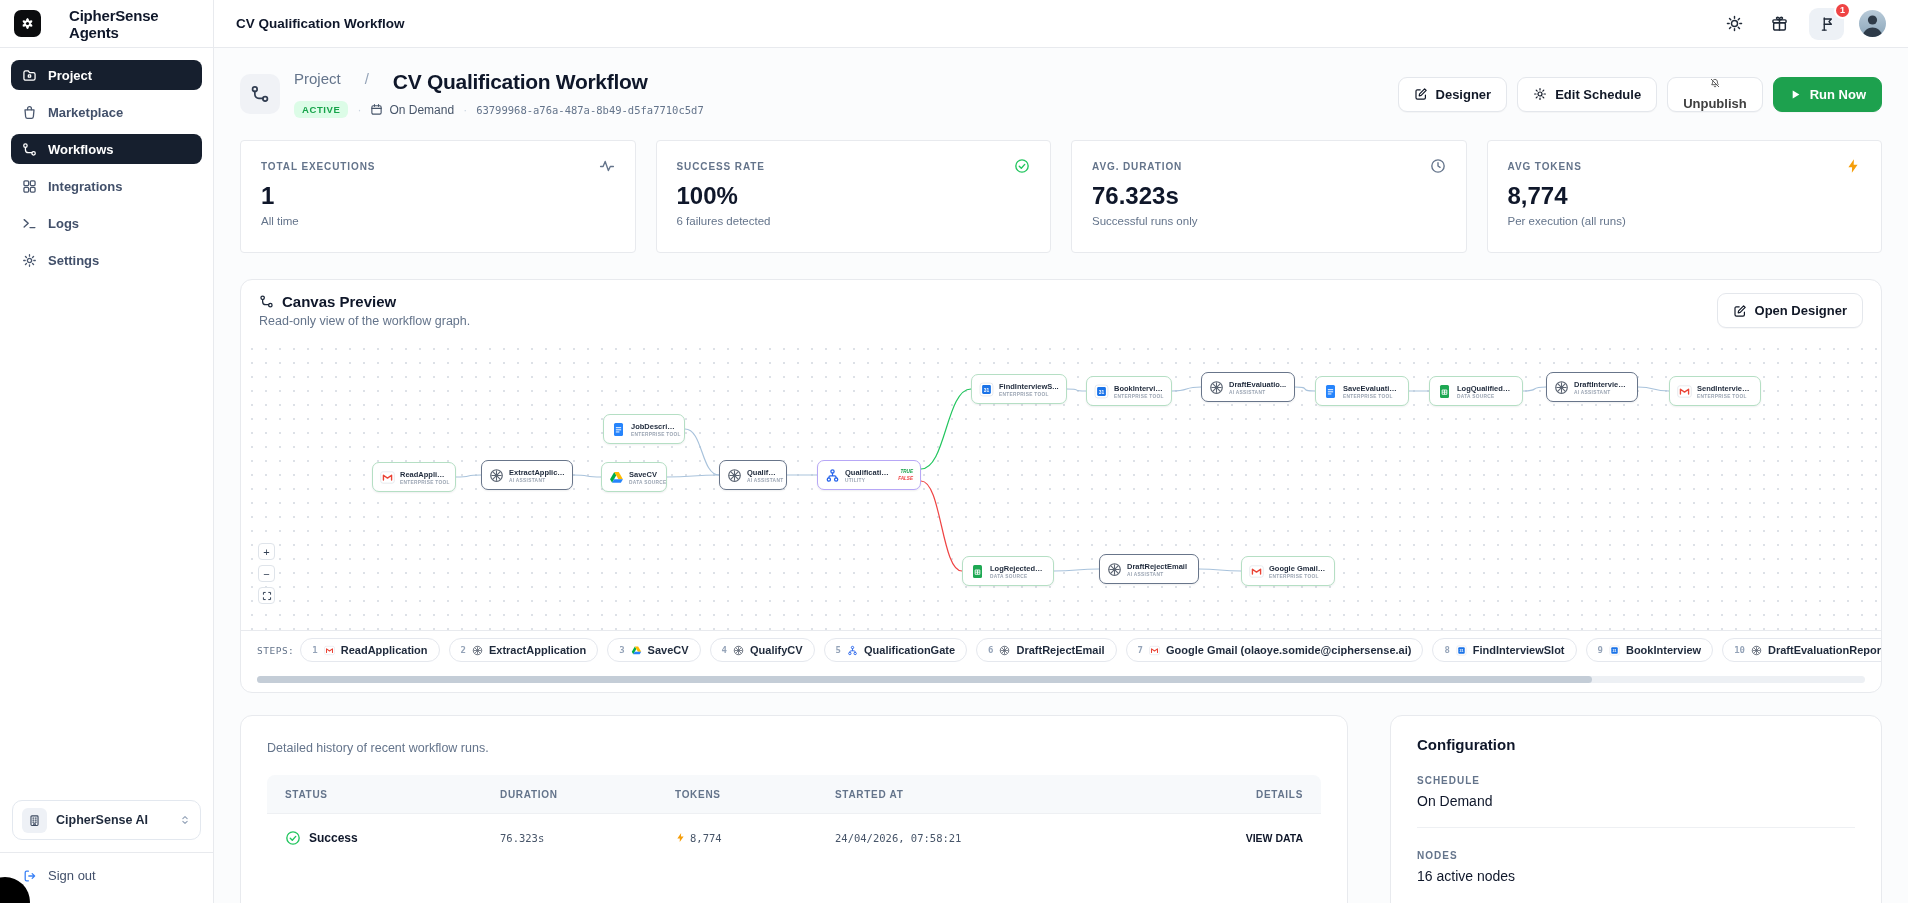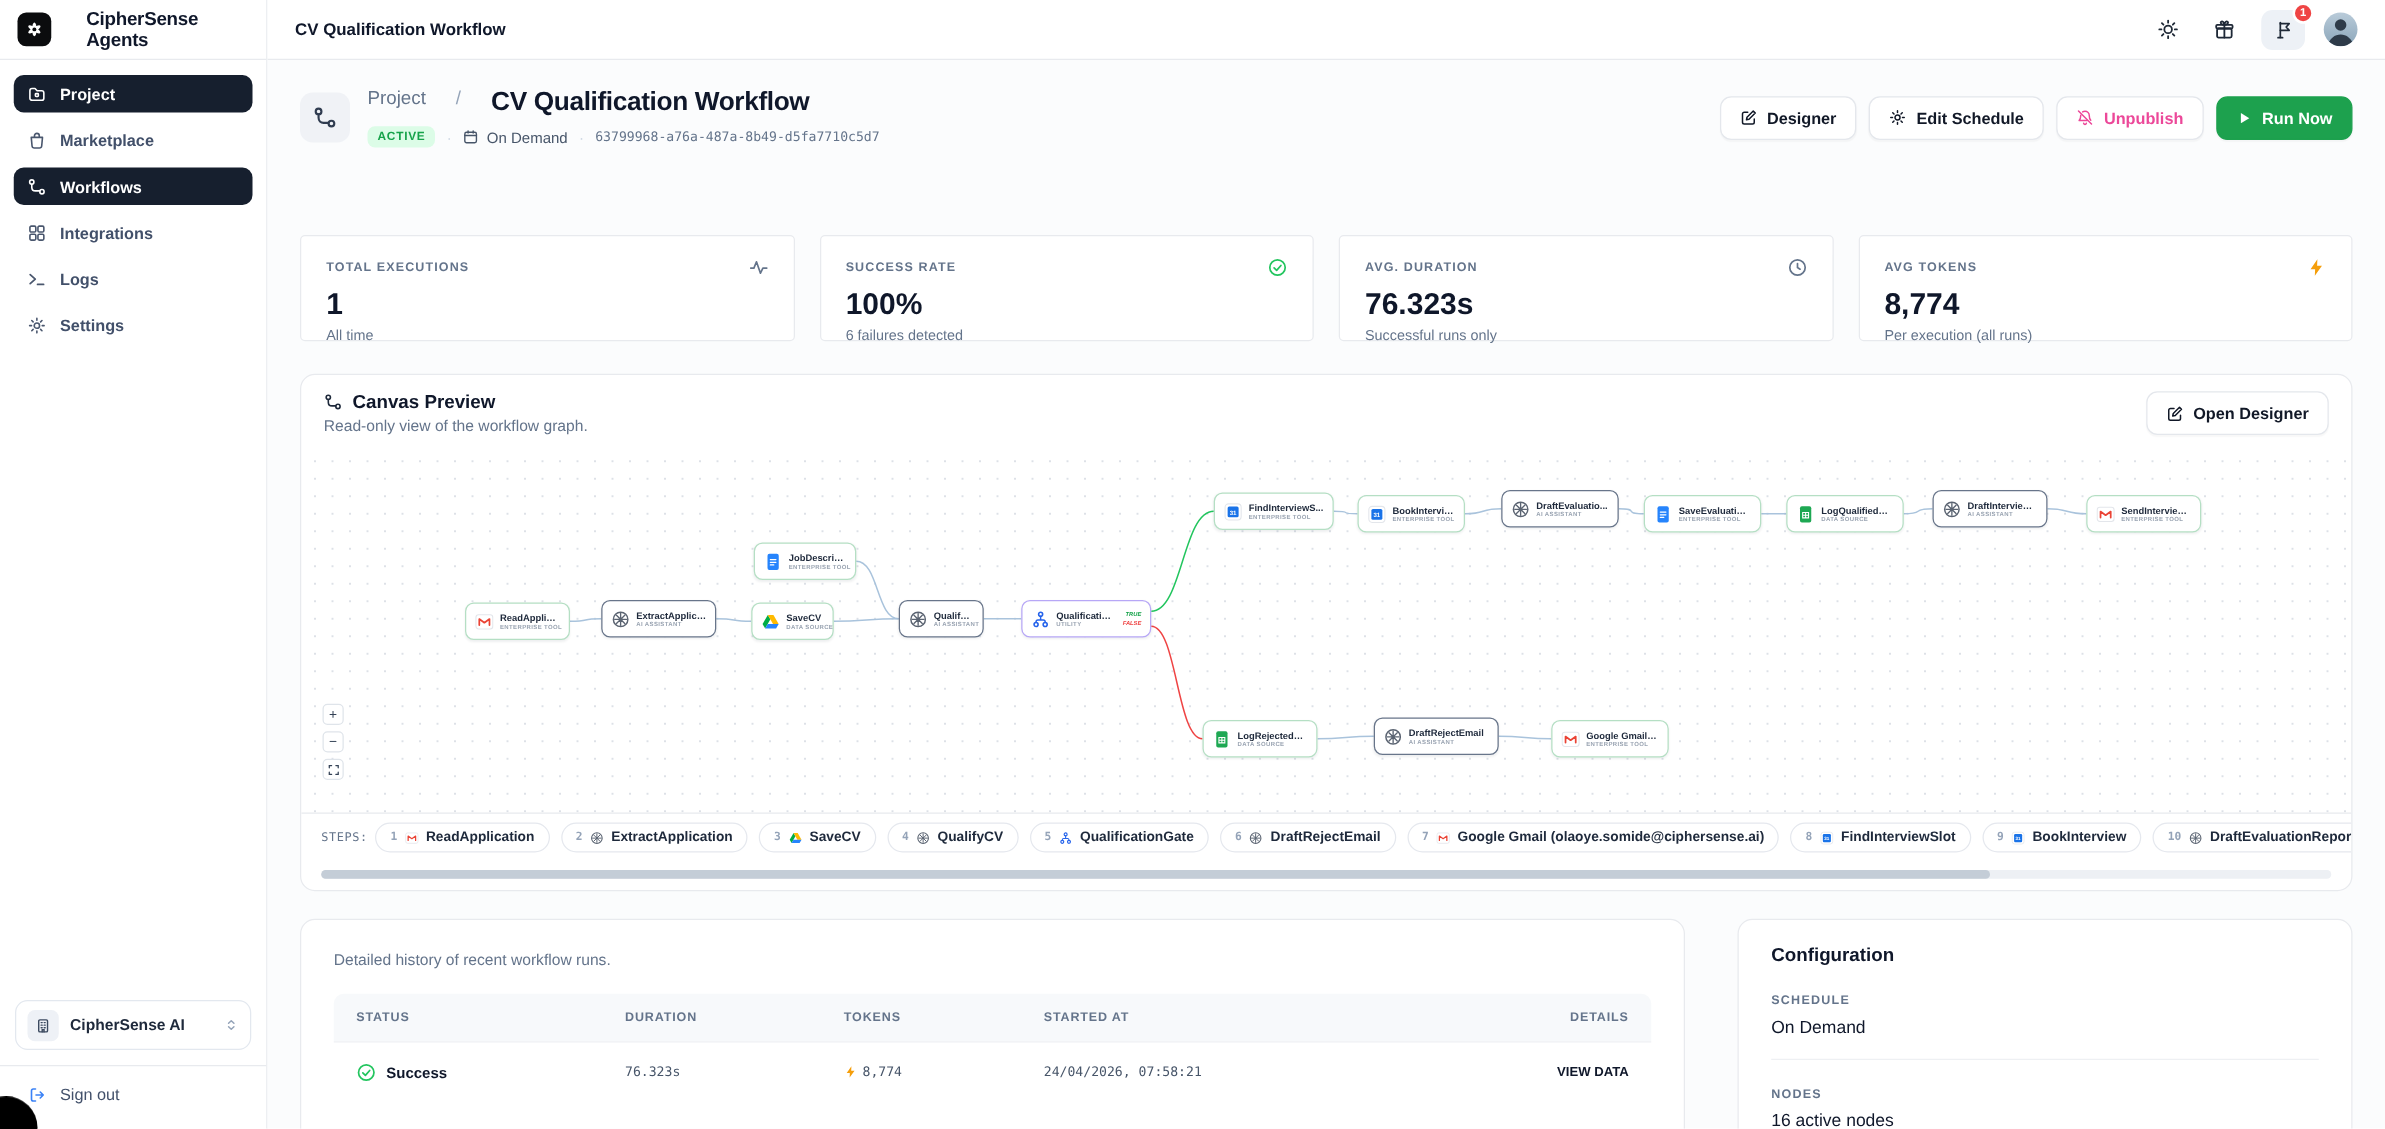--- a/index.html
+++ b/index.html
@@ -55,7 +55,7 @@
   .wid { font-size:10.5px; color:#64748b; }
   .ph-actions { margin-left:auto; display:flex; gap:10px; align-items:center; }
   .btn { height:35px; border-radius:9px; border:1px solid #e4e7ec; background:#fff; display:inline-flex; align-items:center; gap:8px; padding:0 15px; font-size:13px; font-weight:600; color:#111827; cursor:pointer; box-shadow:0 1px 1px rgba(16,24,40,0.03); }
-  .btn.red { color:#ec4899; }
+  .btn.red { color:#404040;flex-direction:column; }
   .btn.green { background:#1da14e; border-color:#1da14e; color:#fff; }
 
   

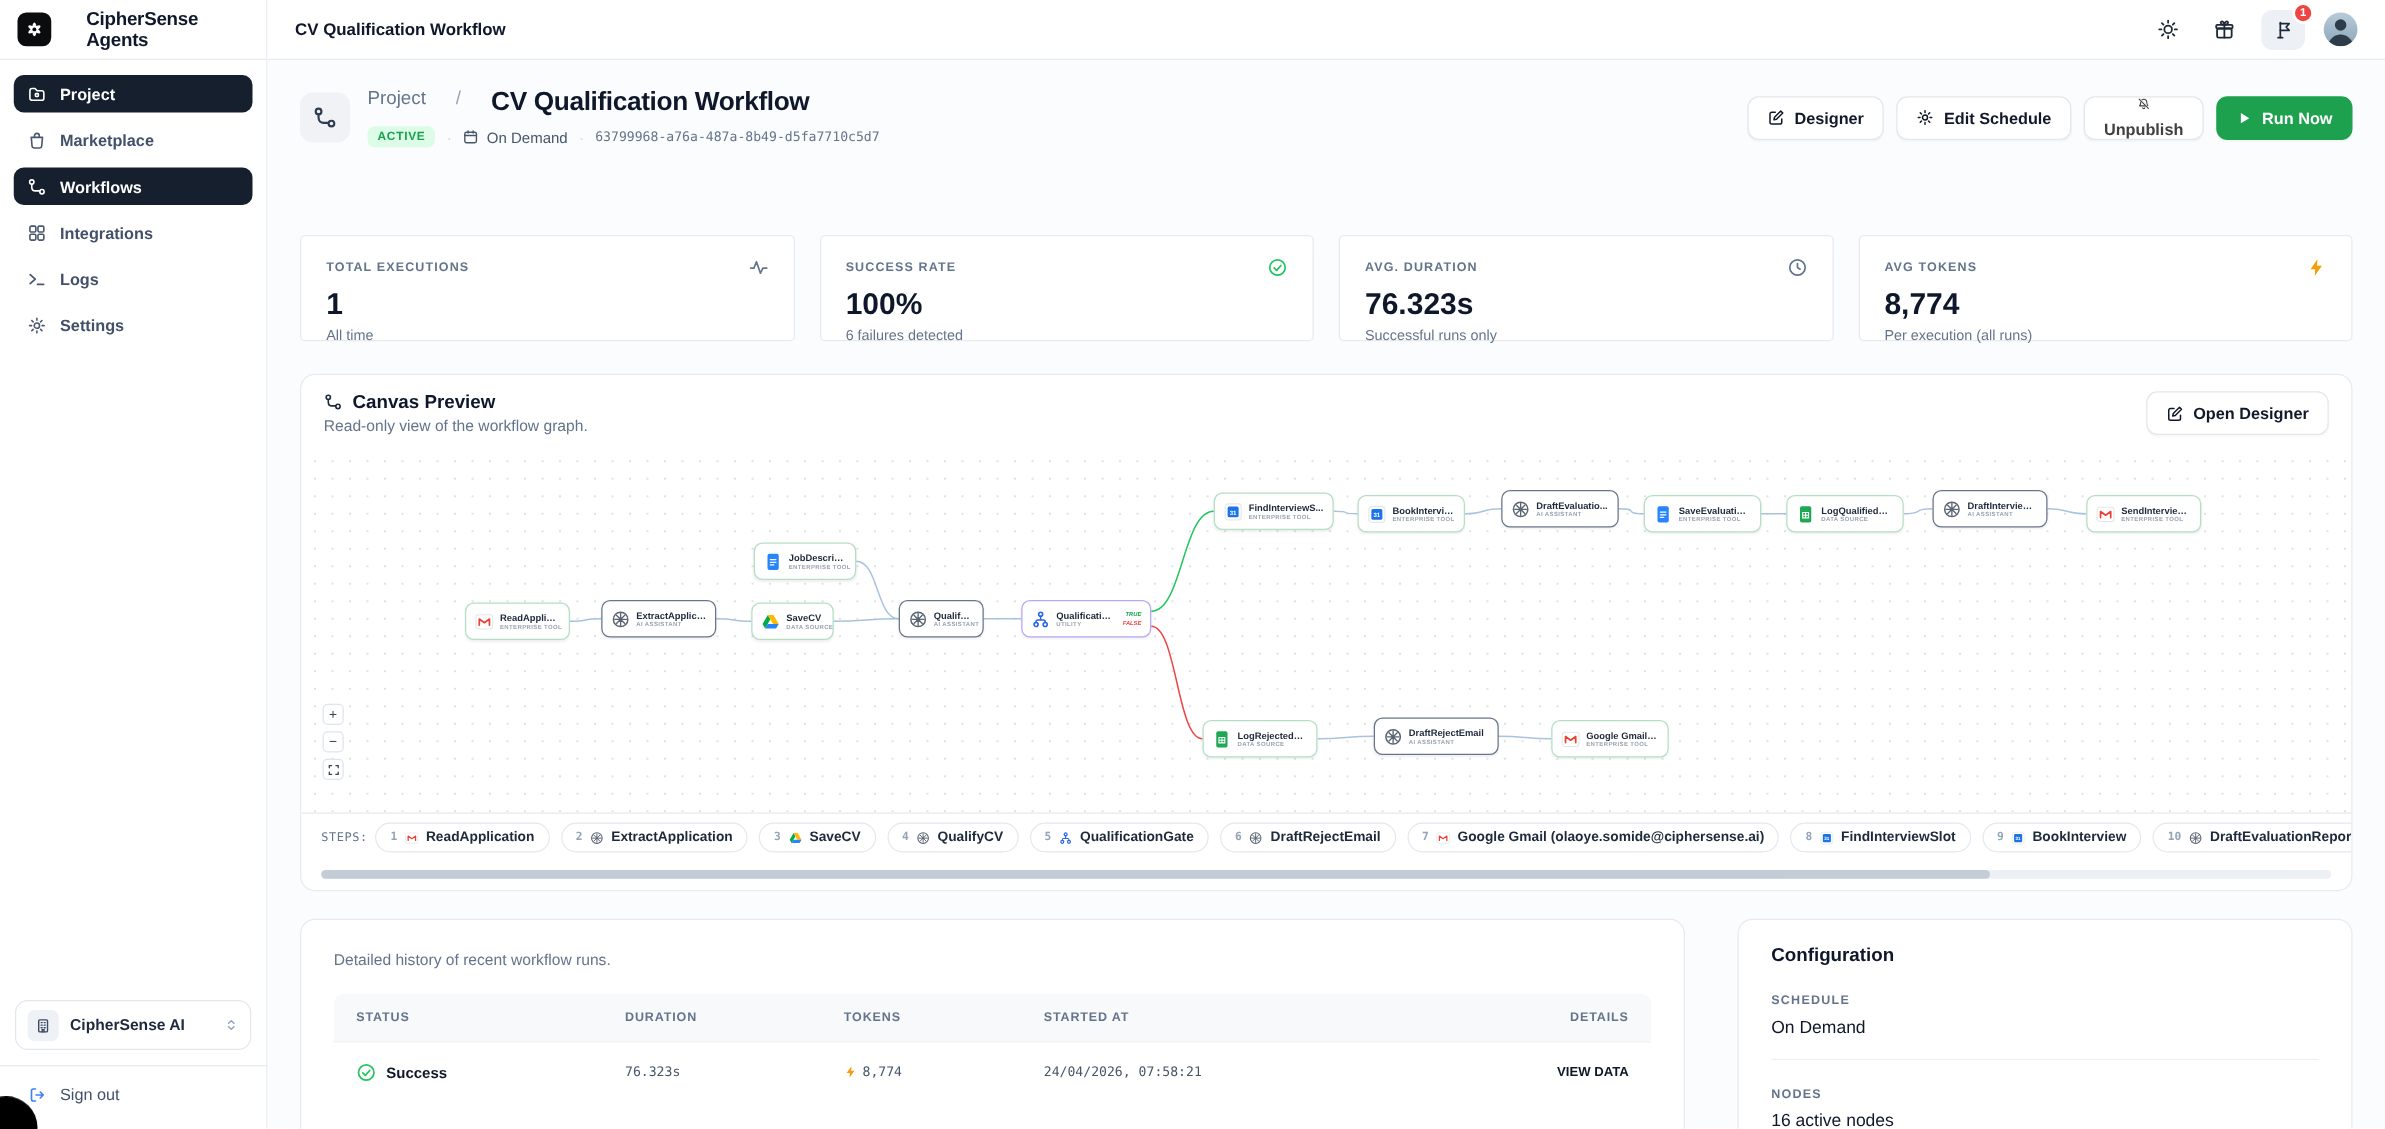--- a/index.html
+++ b/index.html
@@ -60,7 +60,7 @@
 
   
   .stats { display:grid; grid-template-columns:repeat(4,1fr); gap:20px; margin-bottom:26px; }
-  .stat-card { background:#fff; border:1px solid #e8eaee; border-radius:4px; padding:17px 20px; height:85px;margin-top:48px; }
+  .stat-card { background:#fff; border:1px solid #e8eaee; border-radius:4px; padding:17px 20px; height:113px; }
   .stat-top { display:flex; justify-content:space-between; align-items:center; }
   .stat-label { font-size:10px; font-weight:600; letter-spacing:0.9px; color:#64748b; }
   .stat-ic { color:#64748b; }

